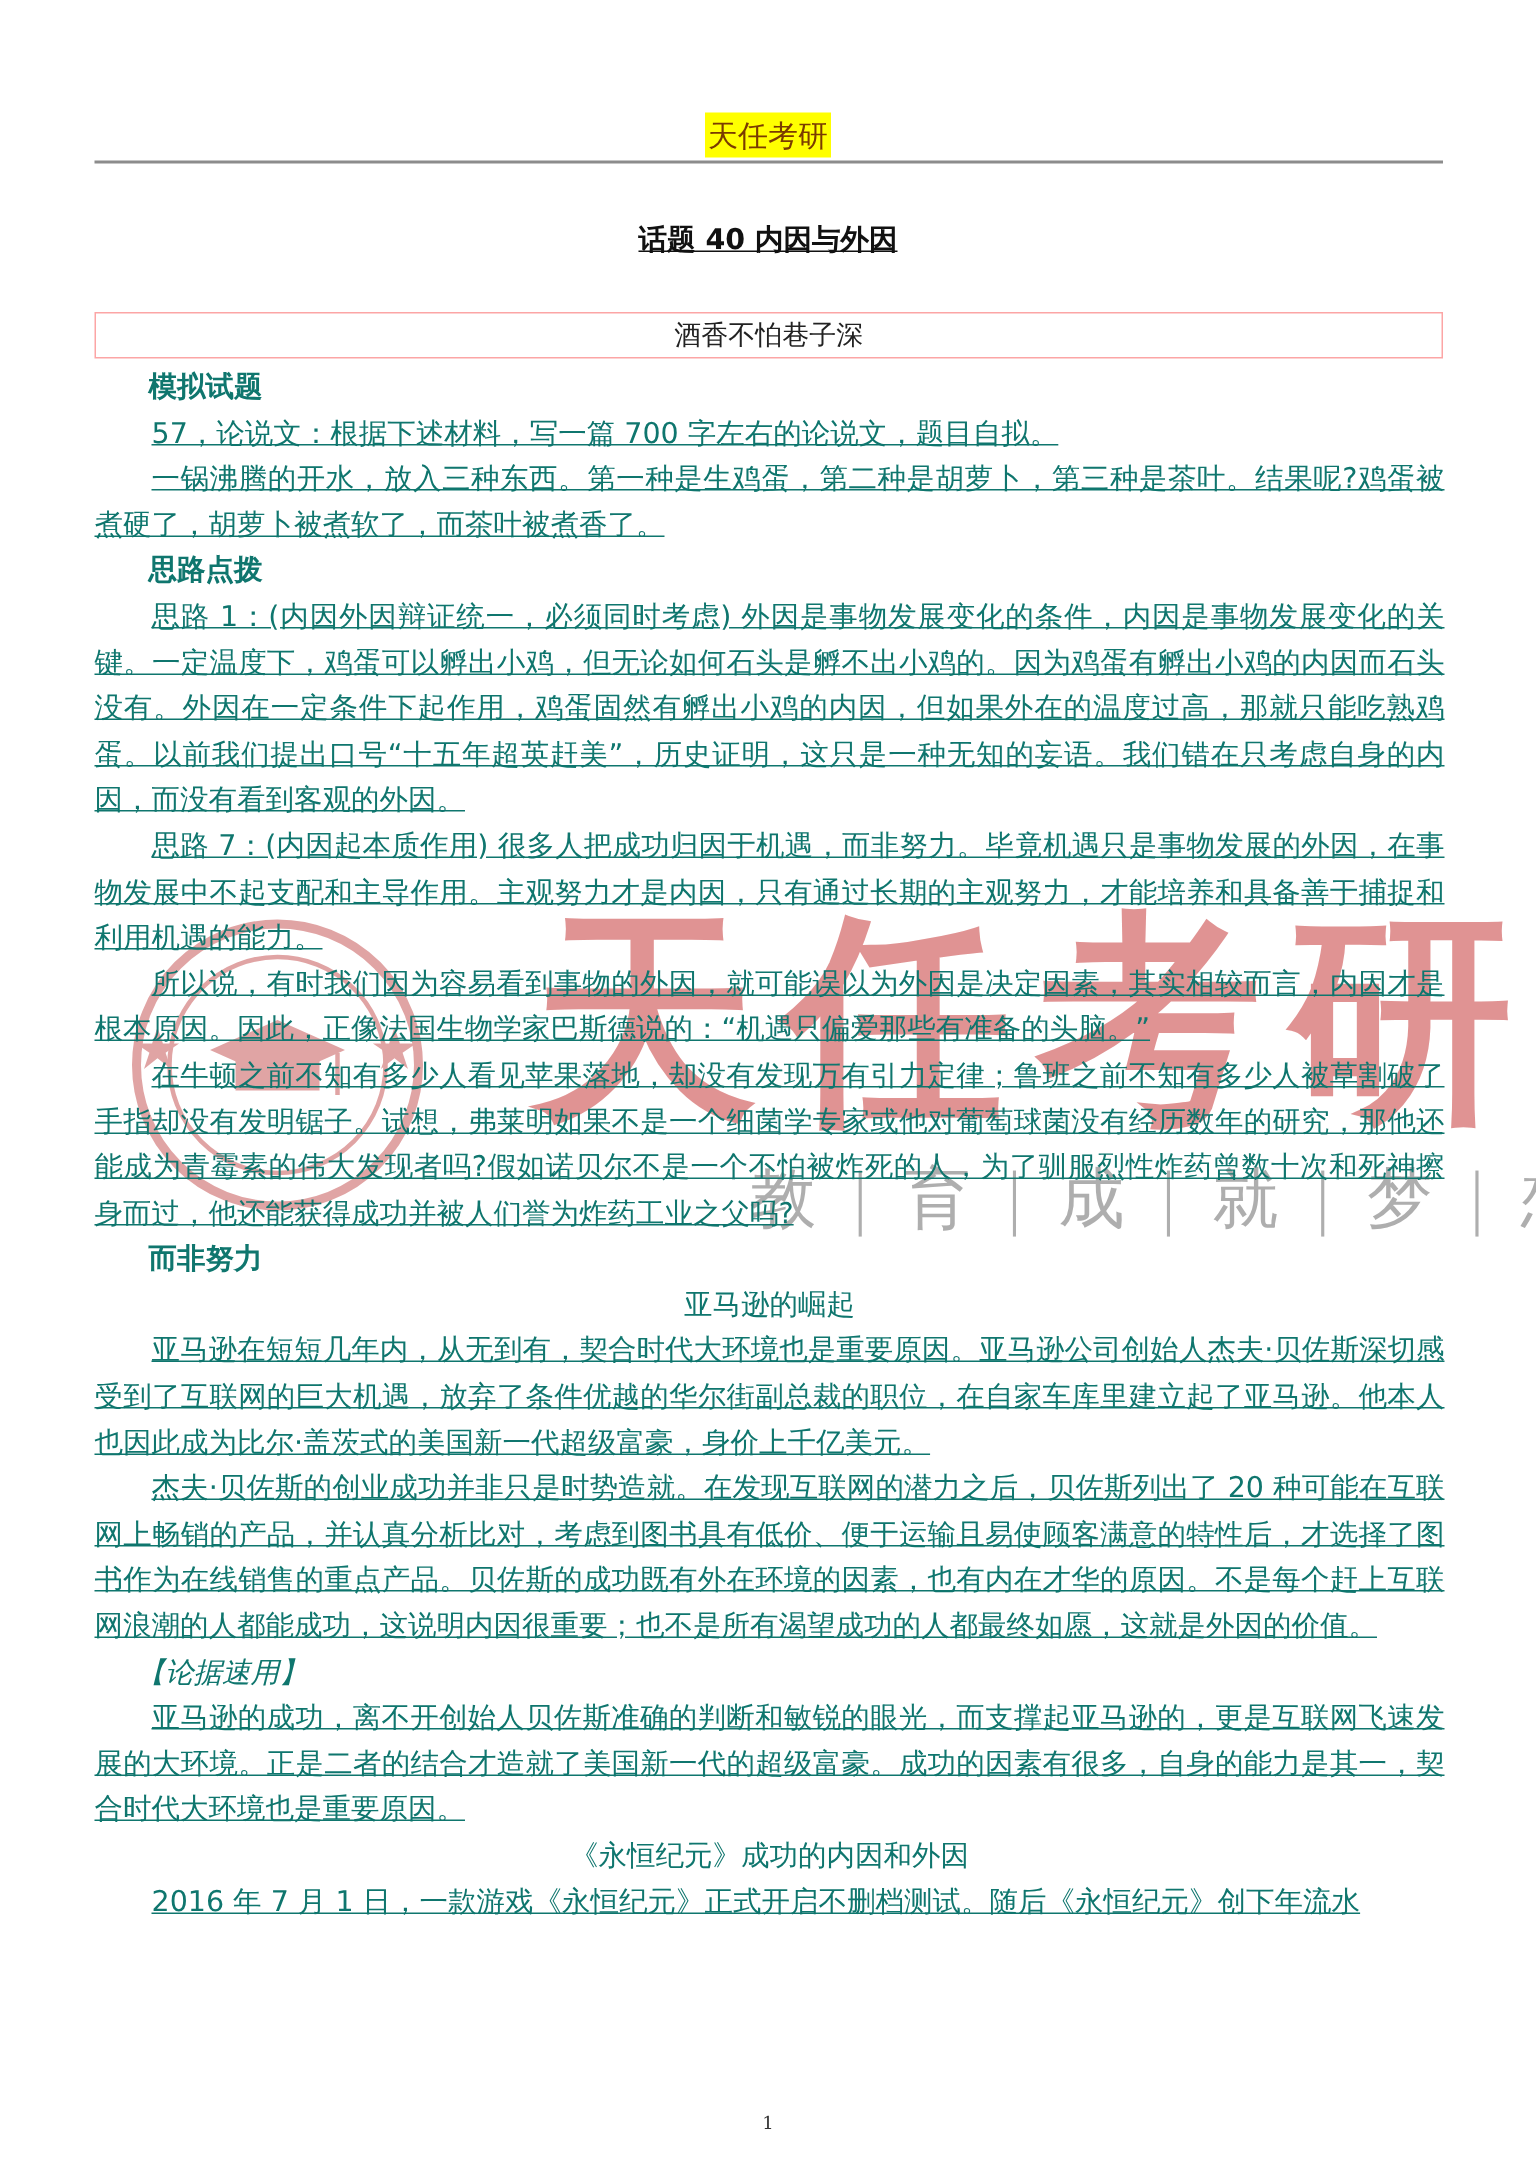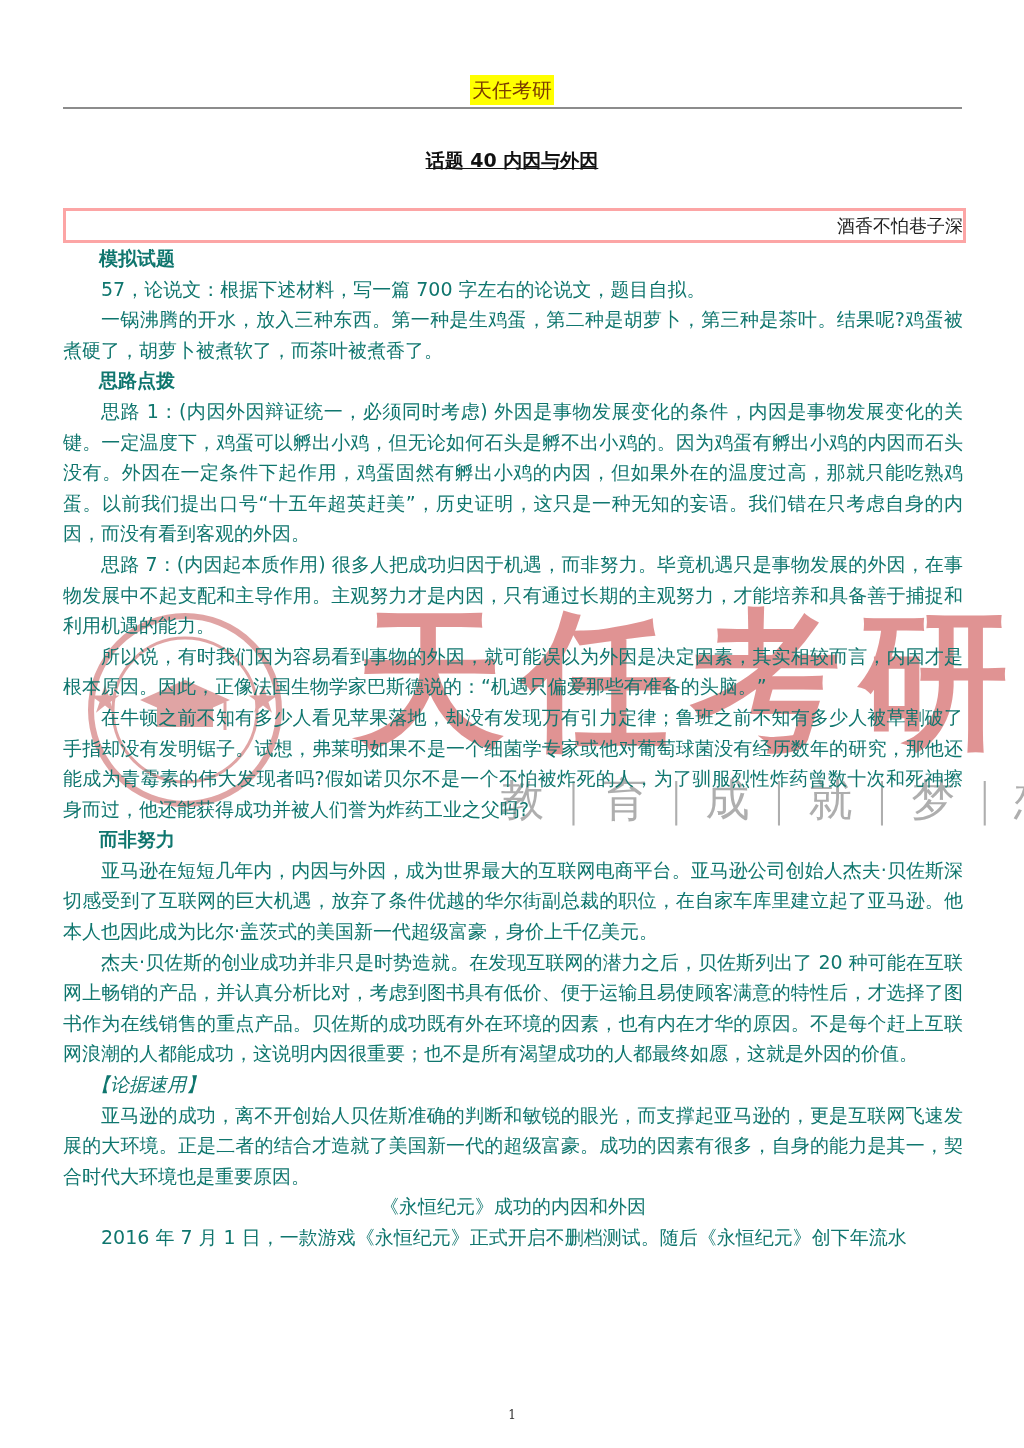--- a/index.html
+++ b/index.html
@@ -61,8 +61,8 @@
       left: 63px;
       width: 897px;
       height: 29px;
-      border: 3px solid #fca5a5;
-      text-align: right;
+      border: 1px solid #fca5a5;
+      text-align: center;
       font-size: 18px;
       line-height: 29px;
       color: #222;

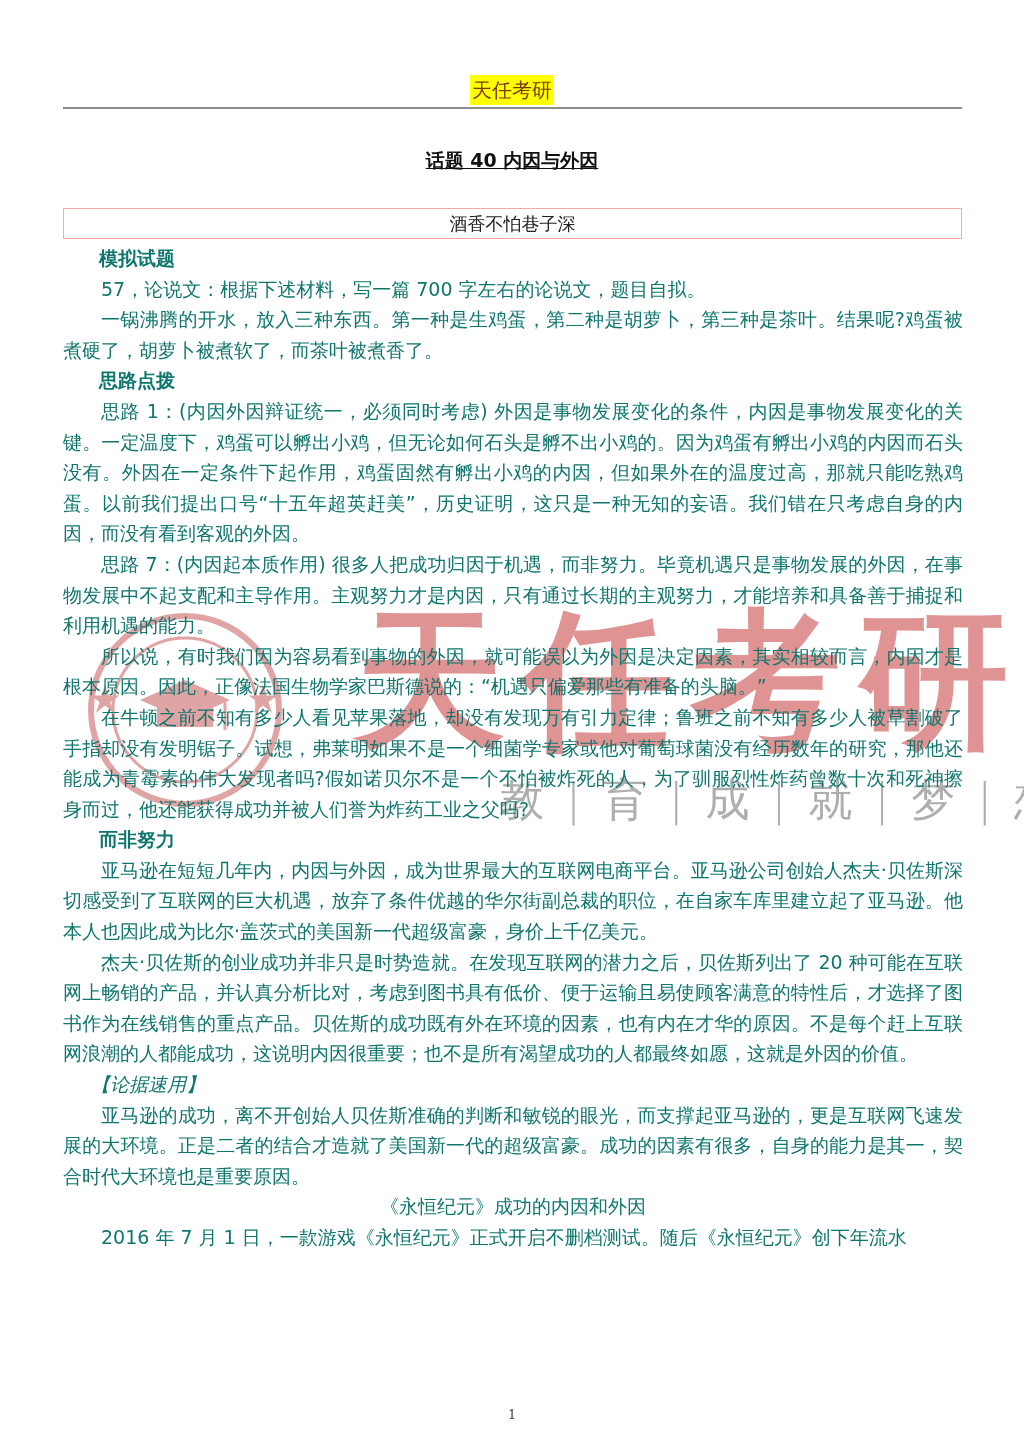--- a/index.html
+++ b/index.html
@@ -82,7 +82,7 @@
       text-align: justify;
       text-align-last: left;
     }
-    .content .indent { text-indent: 2em; }
+    .content .indent { text-indent: 2em; text-decoration: underline; }
     .content .section-head {
       font-weight: bold;
       padding-left: 36px;

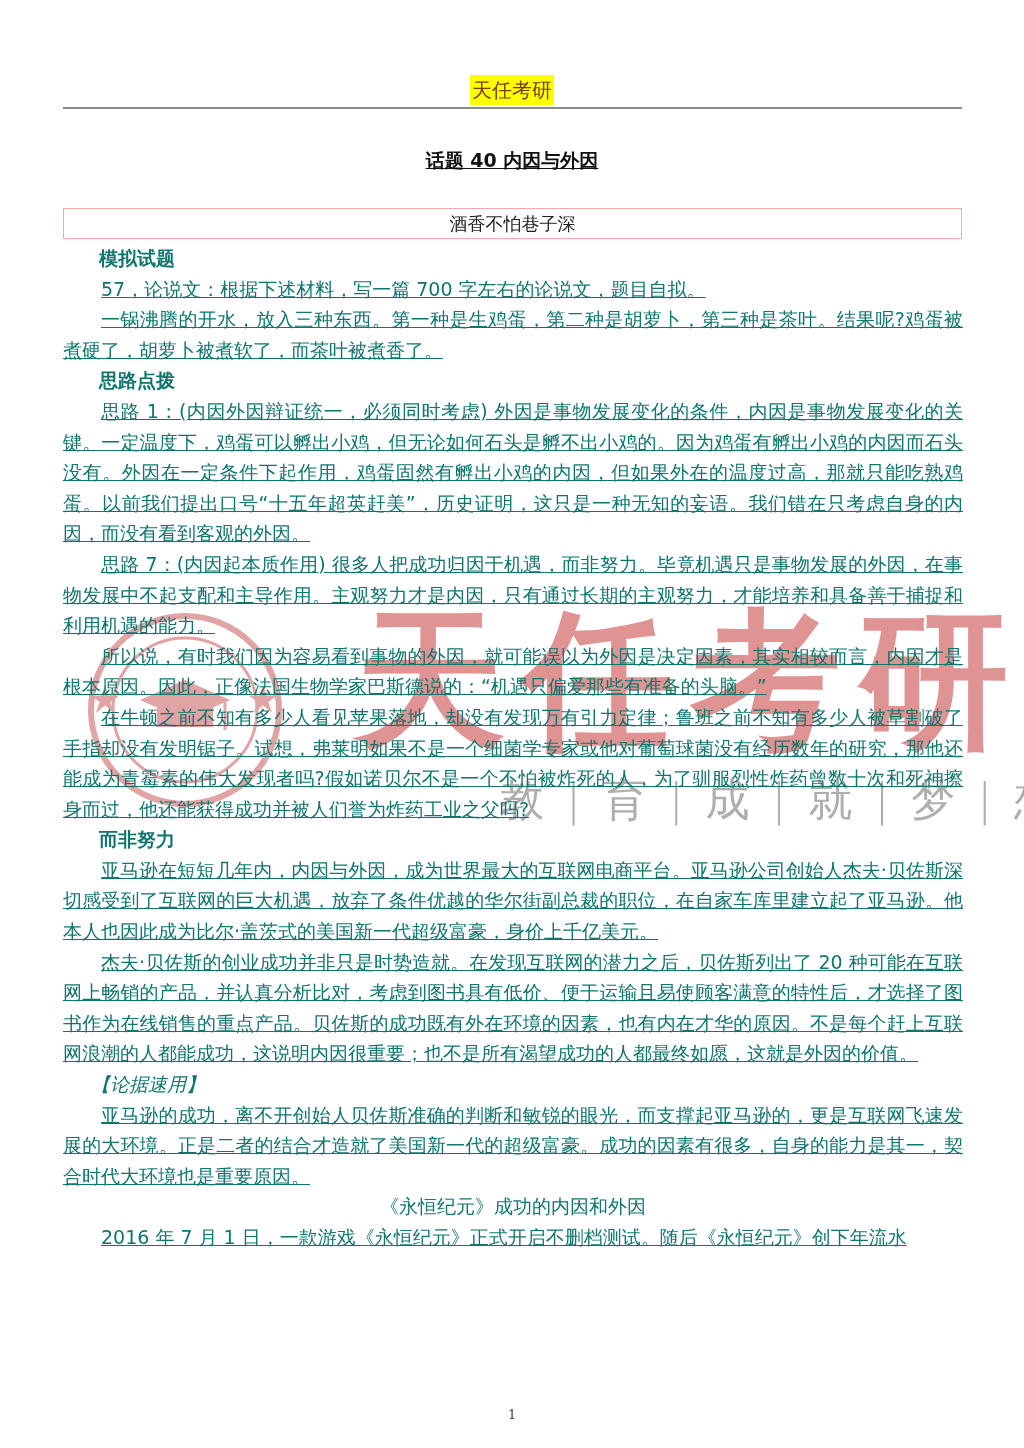--- a/index.html
+++ b/index.html
@@ -178,6 +178,7 @@
     <p class="indent">在牛顿之前不知有多少人看见苹果落地，却没有发现万有引力定律；鲁班之前不知有多少人被草割破了手指却没有发明锯子。试想，弗莱明如果不是一个细菌学专家或他对葡萄球菌没有经历数年的研究，那他还能成为青霉素的伟大发现者吗?假如诺贝尔不是一个不怕被炸死的人，为了驯服烈性炸药曾数十次和死神擦身而过，他还能获得成功并被人们誉为炸药工业之父吗?</p>
 
     <p class="section-head">而非努力</p>
+    <p class="sub-title">亚马逊的崛起</p>
     <p class="indent">亚马逊在短短几年内，内因与外因，成为世界最大的互联网电商平台。亚马逊公司创始人杰夫·贝佐斯深切感受到了互联网的巨大机遇，放弃了条件优越的华尔街副总裁的职位，在自家车库里建立起了亚马逊。他本人也因此成为比尔·盖茨式的美国新一代超级富豪，身价上千亿美元。</p>
     <p class="indent">杰夫·贝佐斯的创业成功并非只是时势造就。在发现互联网的潜力之后，贝佐斯列出了 20 种可能在互联网上畅销的产品，并认真分析比对，考虑到图书具有低价、便于运输且易使顾客满意的特性后，才选择了图书作为在线销售的重点产品。贝佐斯的成功既有外在环境的因素，也有内在才华的原因。不是每个赶上互联网浪潮的人都能成功，这说明内因很重要；也不是所有渴望成功的人都最终如愿，这就是外因的价值。</p>
     <p class="bracket-head">【论据速用】</p>

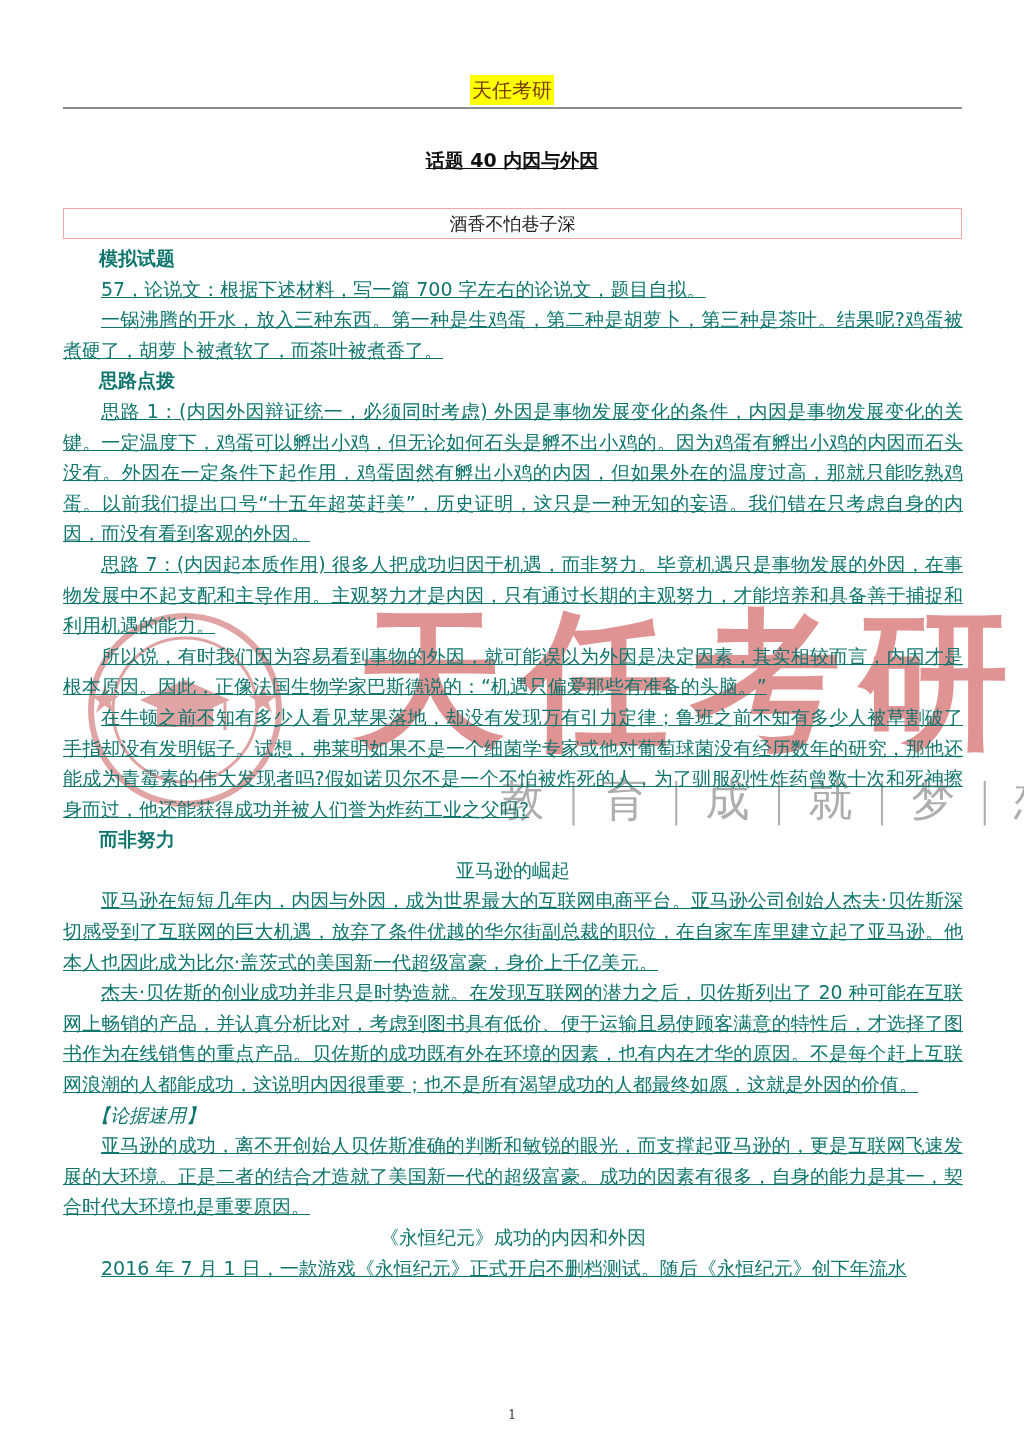--- a/index.html
+++ b/index.html
@@ -179,7 +179,7 @@
 
     <p class="section-head">而非努力</p>
     <p class="sub-title">亚马逊的崛起</p>
-    <p class="indent">亚马逊在短短几年内，内因与外因，成为世界最大的互联网电商平台。亚马逊公司创始人杰夫·贝佐斯深切感受到了互联网的巨大机遇，放弃了条件优越的华尔街副总裁的职位，在自家车库里建立起了亚马逊。他本人也因此成为比尔·盖茨式的美国新一代超级富豪，身价上千亿美元。</p>
+    <p class="indent">亚马逊在短短几年内，从无到有，契合时代大环境也是重要原因。亚马逊公司创始人杰夫·贝佐斯深切感受到了互联网的巨大机遇，放弃了条件优越的华尔街副总裁的职位，在自家车库里建立起了亚马逊。他本人也因此成为比尔·盖茨式的美国新一代超级富豪，身价上千亿美元。</p>
     <p class="indent">杰夫·贝佐斯的创业成功并非只是时势造就。在发现互联网的潜力之后，贝佐斯列出了 20 种可能在互联网上畅销的产品，并认真分析比对，考虑到图书具有低价、便于运输且易使顾客满意的特性后，才选择了图书作为在线销售的重点产品。贝佐斯的成功既有外在环境的因素，也有内在才华的原因。不是每个赶上互联网浪潮的人都能成功，这说明内因很重要；也不是所有渴望成功的人都最终如愿，这就是外因的价值。</p>
     <p class="bracket-head">【论据速用】</p>
     <p class="indent">亚马逊的成功，离不开创始人贝佐斯准确的判断和敏锐的眼光，而支撑起亚马逊的，更是互联网飞速发展的大环境。正是二者的结合才造就了美国新一代的超级富豪。成功的因素有很多，自身的能力是其一，契合时代大环境也是重要原因。</p>

